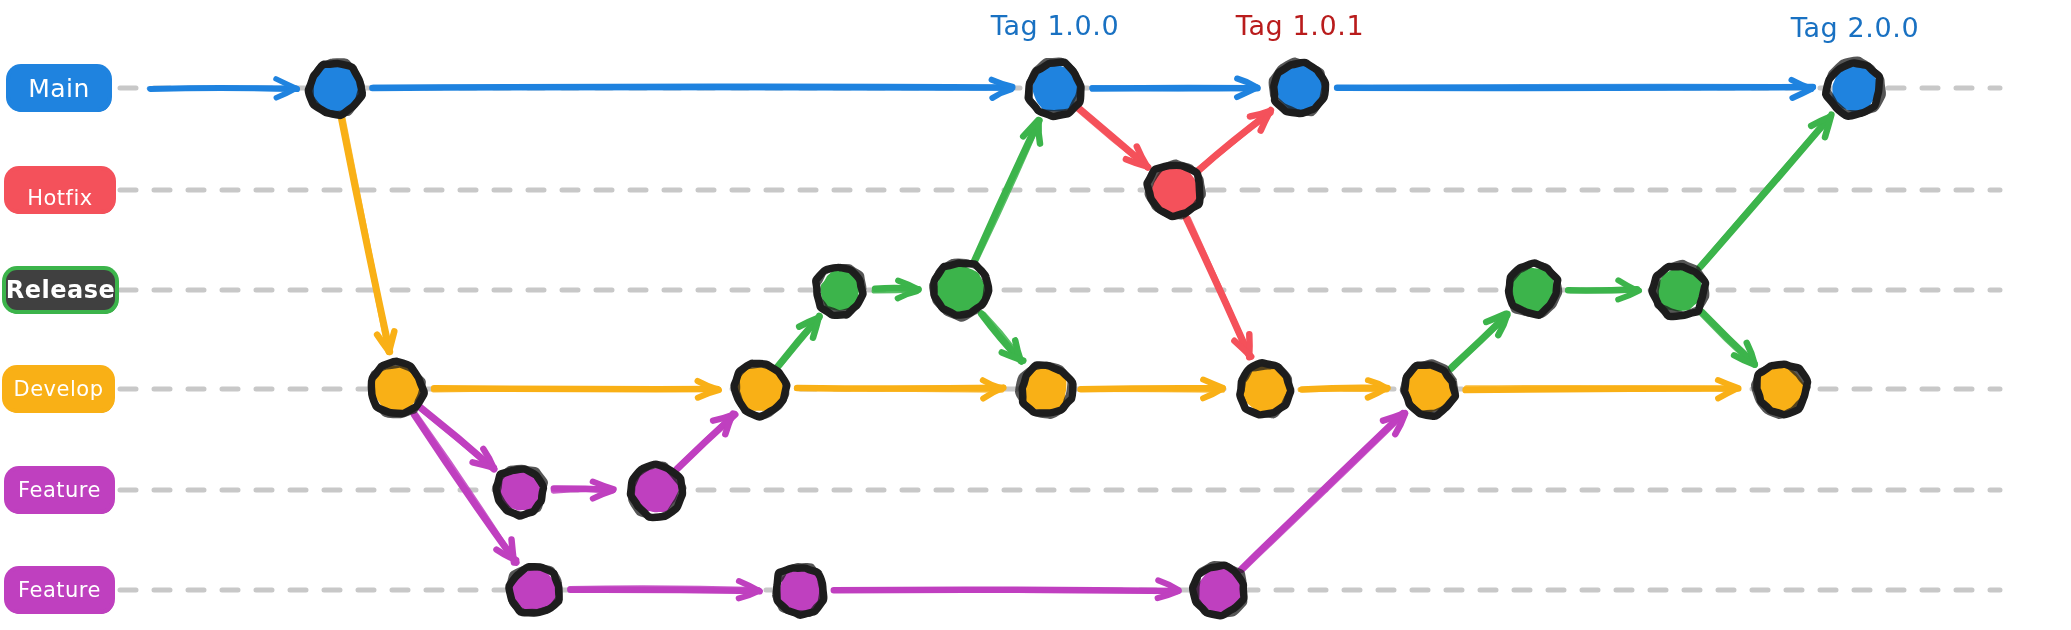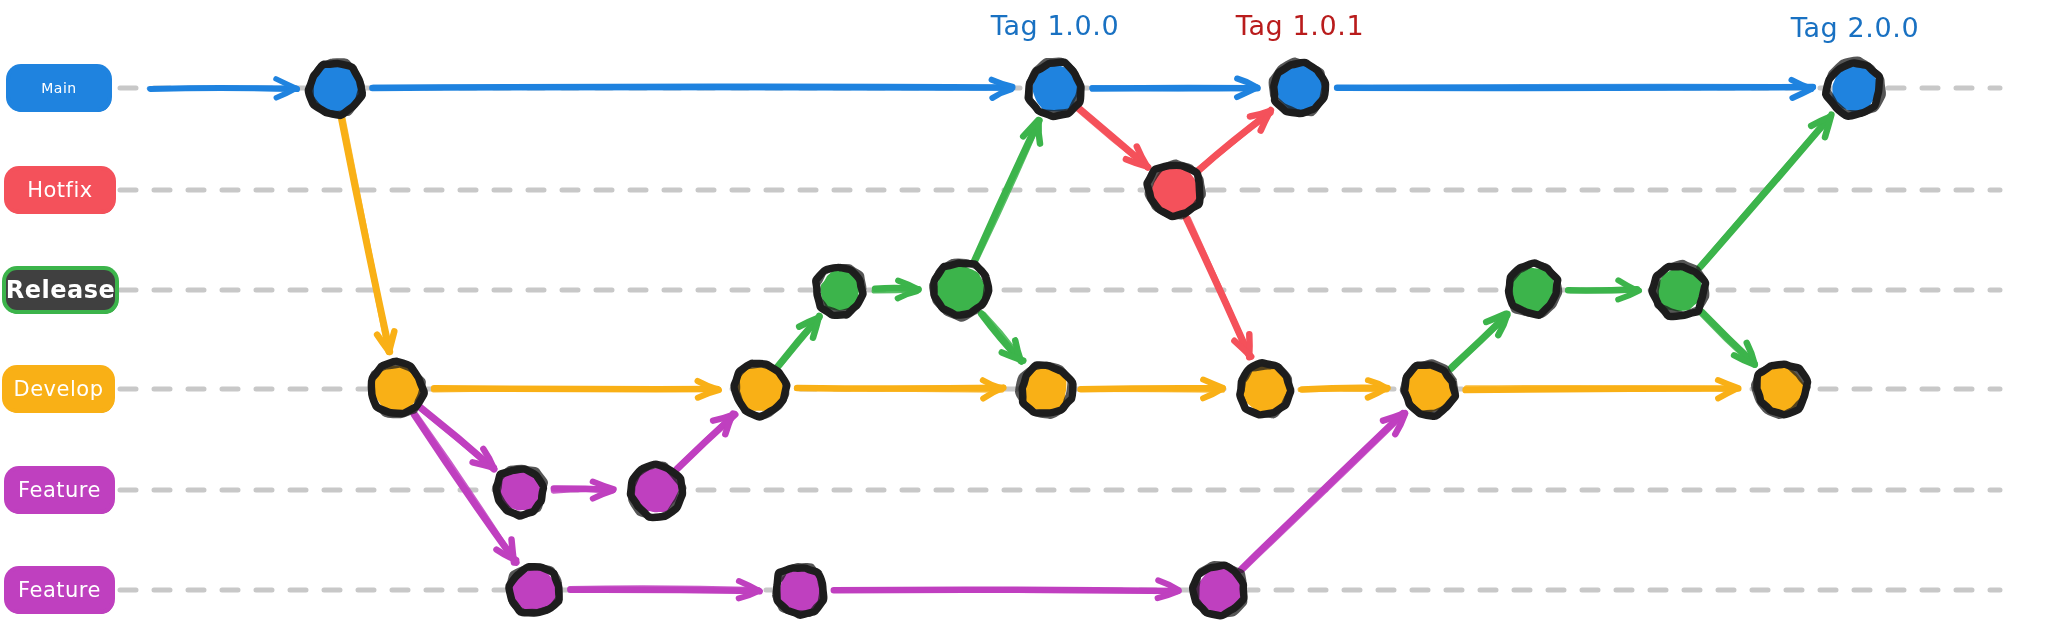--- a/index.html
+++ b/index.html
@@ -337,7 +337,7 @@
       </g>
   </svg>
   <div id="lane-label-layer">
-      <div class="lane-label" style="left: 10px; top: 68px; width: 98px; height: 40px; font-size: 14px; background: rgb(31, 131, 223); box-shadow: rgb(31, 131, 223) 0px 0px 0px 4px, rgb(17, 117, 209) 1px 2px 0px 2px;">
+      <div class="lane-label" style="left: 10px; top: 68px; width: 98px; height: 40px; font-size: 25px; background: rgb(31, 131, 223); box-shadow: rgb(31, 131, 223) 0px 0px 0px 4px, rgb(17, 117, 209) 1px 2px 0px 2px;">
         <span>Main</span>
       </div>
       <div class="lane-label" style="left: 8px; top: 170px; width: 104px; height: 40px; font-size: 21px; background: rgb(244, 81, 91); box-shadow: rgb(244, 81, 91) 0px 0px 0px 4px, rgb(230, 67, 77) 1px 2px 0px 2px;">

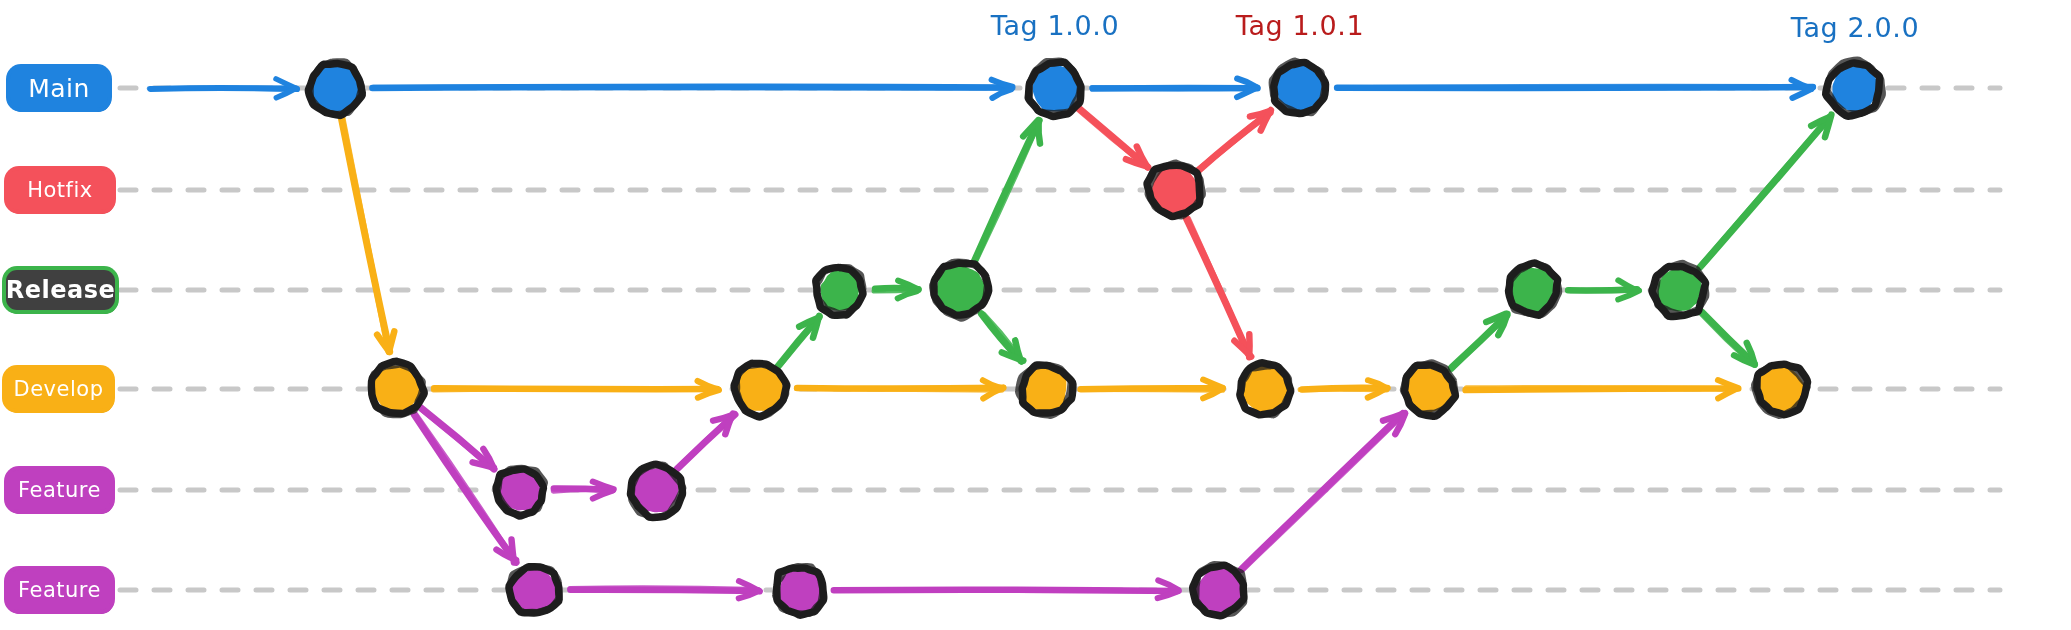--- a/index.html
+++ b/index.html
@@ -340,7 +340,7 @@
       <div class="lane-label" style="left: 10px; top: 68px; width: 98px; height: 40px; font-size: 25px; background: rgb(31, 131, 223); box-shadow: rgb(31, 131, 223) 0px 0px 0px 4px, rgb(17, 117, 209) 1px 2px 0px 2px;">
         <span>Main</span>
       </div>
-      <div class="lane-label" style="left: 8px; top: 170px; width: 104px; height: 40px; font-size: 21px; background: rgb(244, 81, 91); box-shadow: rgb(244, 81, 91) 0px 0px 0px 4px, rgb(230, 67, 77) 1px 2px 0px 2px;">
+      <div class="lane-label" style="left: 8px; top: 170px; width: 104px; height: 40px; font-size: 21px; background: rgb(244, 81, 91); box-shadow: rgb(244, 81, 91) 0px 0px 0px 4px, rgb(230, 67, 77) 1px 2px 0px 2px; align-items: flex-end;">
         <span>Hotfix</span>
       </div>
       <div class="lane-label" style="left: 6px; top: 270px; width: 109px; height: 40px; font-size: 24px; background: #404040; box-shadow: rgb(60, 180, 75) 0px 0px 0px 4px, rgb(46, 166, 61) 1px 2px 0px 2px; font-weight: bold;">

